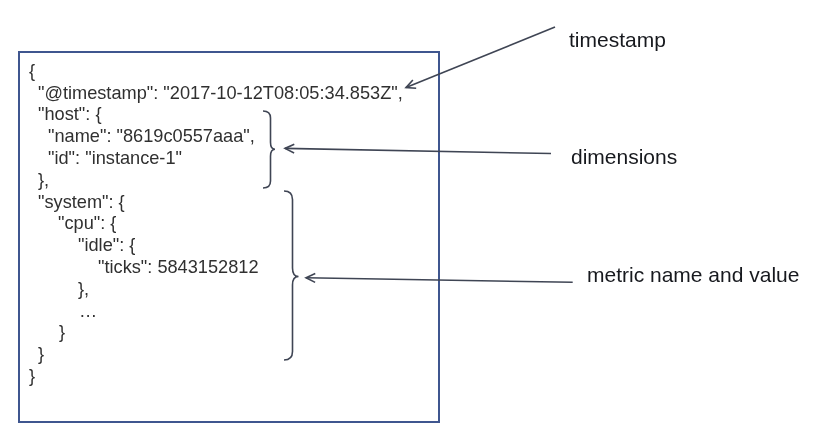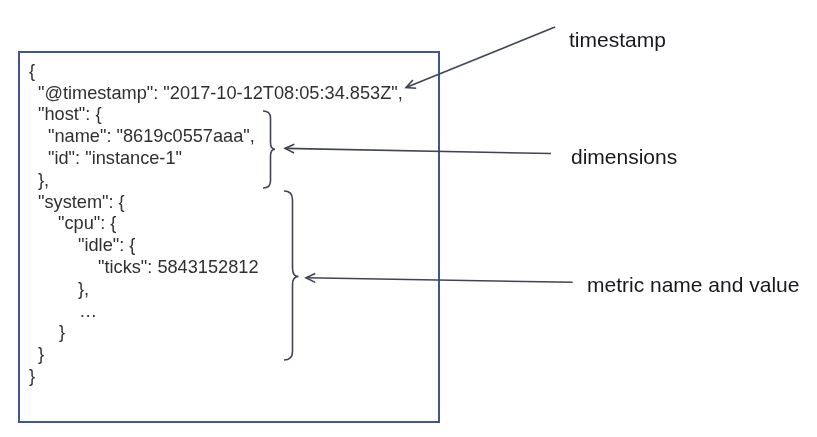--- a/index.html
+++ b/index.html
@@ -57,7 +57,7 @@
   }
   #label-timestamp { left: 569px; top: 27px; }
   #label-dimensions { left: 571px; top: 143.5px; }
-  #label-metric { left: 587px; top: 272px; }
+  #label-metric { left: 587px; top: 262px; }
 </style>
 </head>
 <body>

